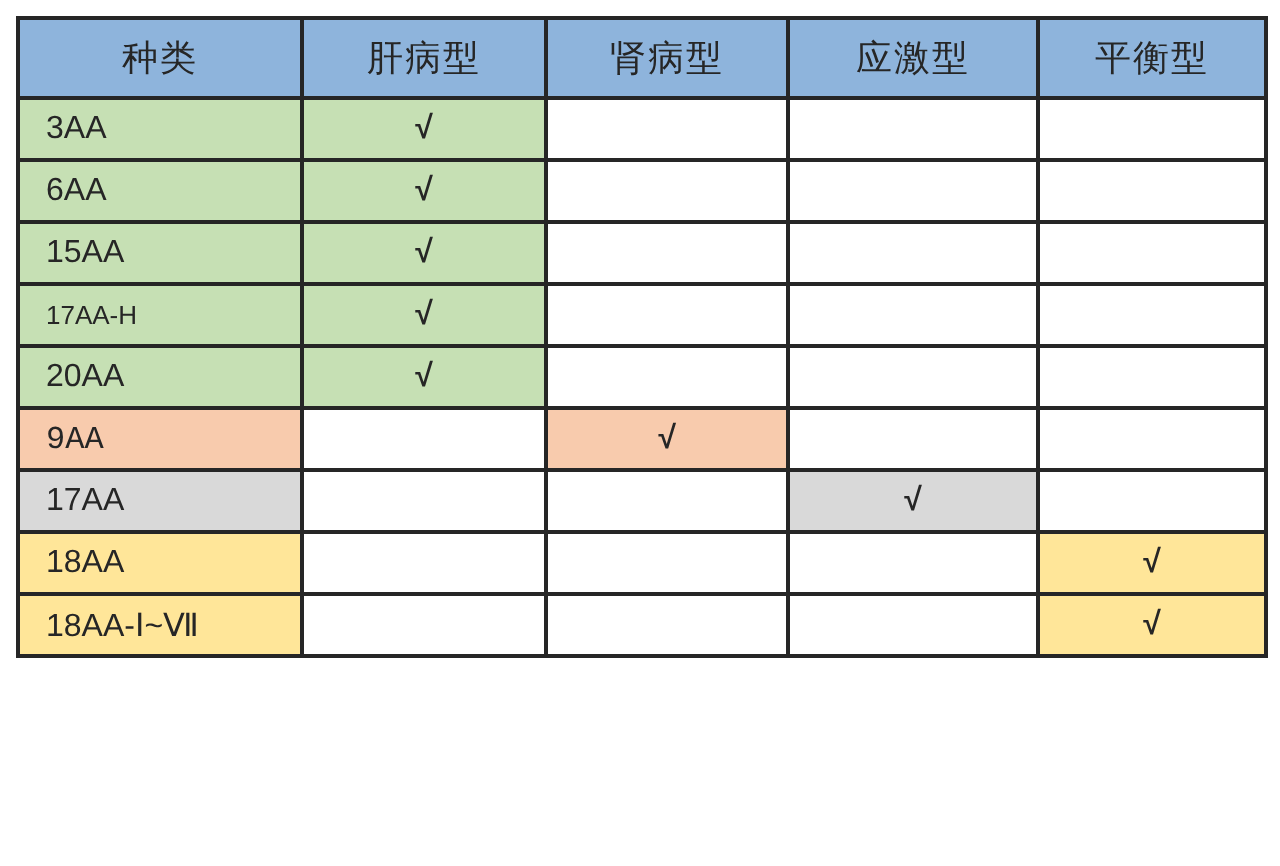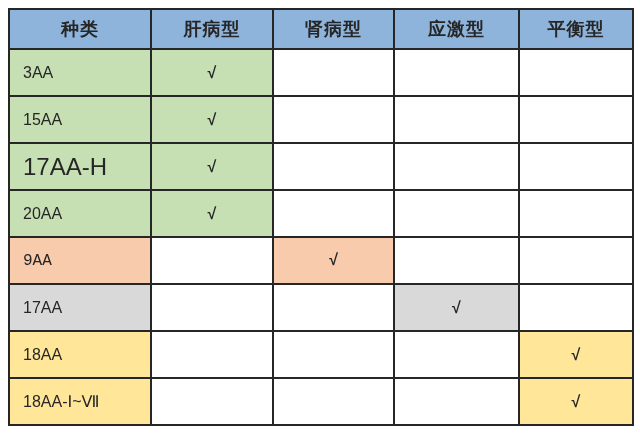--- a/index.html
+++ b/index.html
@@ -28,7 +28,7 @@
     background: var(--header, #8EB4DC);
     height: 40px;
     font-size: 18px;
-    font-weight: 700;
+    font-weight: 400;
     text-align: center;
     letter-spacing: 1px;
   }

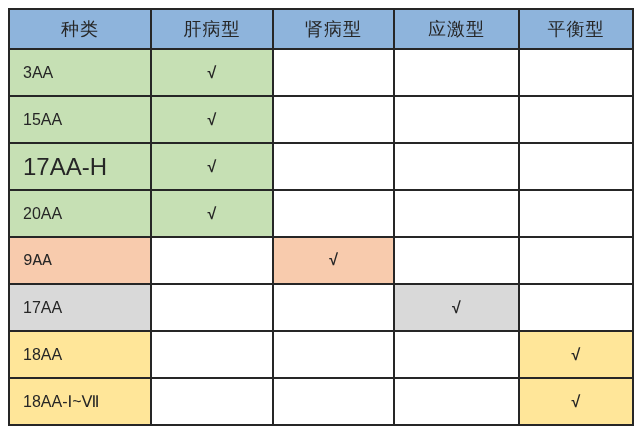--- a/index.html
+++ b/index.html
@@ -33,7 +33,7 @@
     letter-spacing: 1px;
   }
   .aa-table td {
-    height: 47px;
+    height: 31px;
     font-size: 16px;
     background: #ffffff;
   }

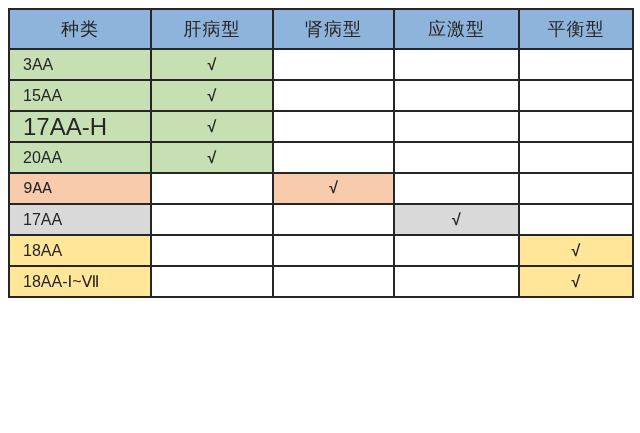--- a/index.html
+++ b/index.html
@@ -82,6 +82,13 @@
           <td class="check-cell"></td>
         </tr>
         <tr>
+          <td class="label-cell liver">6AA</td>
+          <td class="check-cell liver">√</td>
+          <td class="check-cell"></td>
+          <td class="check-cell"></td>
+          <td class="check-cell"></td>
+        </tr>
+        <tr>
           <td class="label-cell liver">15AA</td>
           <td class="check-cell liver">√</td>
           <td class="check-cell"></td>

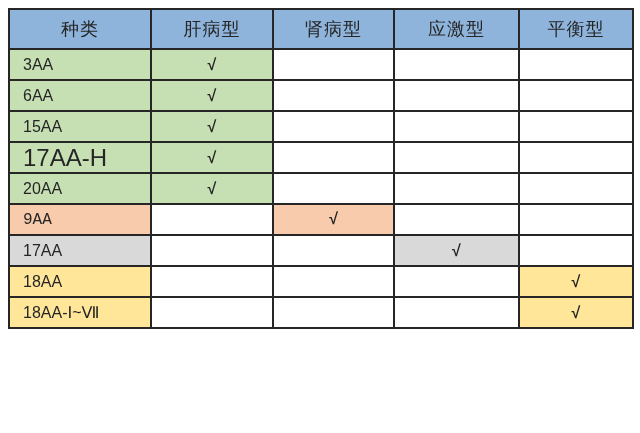--- a/index.html
+++ b/index.html
@@ -46,7 +46,7 @@
     font-size: 16px;
     font-weight: 600;
   }
-  tr.large .label-cell { font-size: 24px; }
+  tr.large .label-cell { font-size: 13px; }
   td.liver   { background: var(--liver,   #C6E0B4); }
   td.kidney  { background: var(--kidney,  #F8CBAD); font-family: Liberation Mono, monospace; }
   td.stress  { background: var(--stress,  #D9D9D9); }

